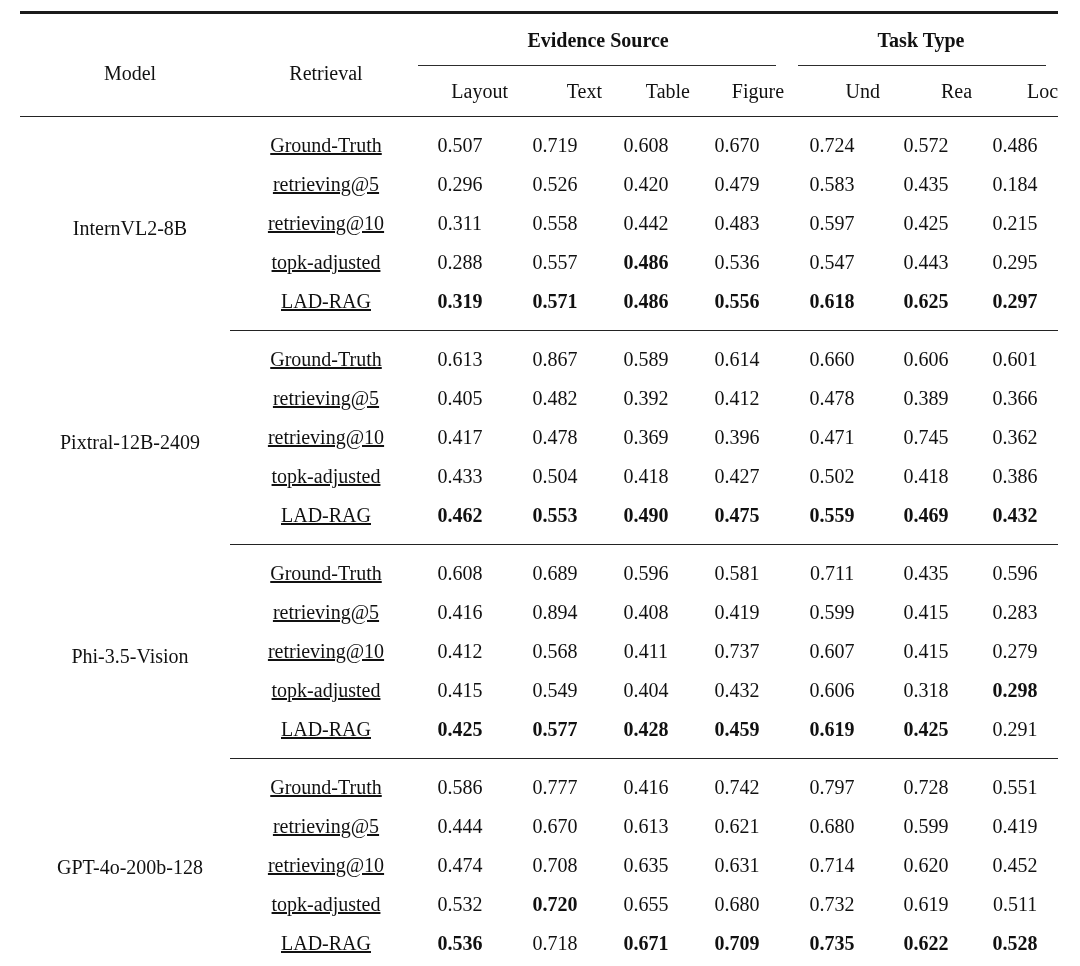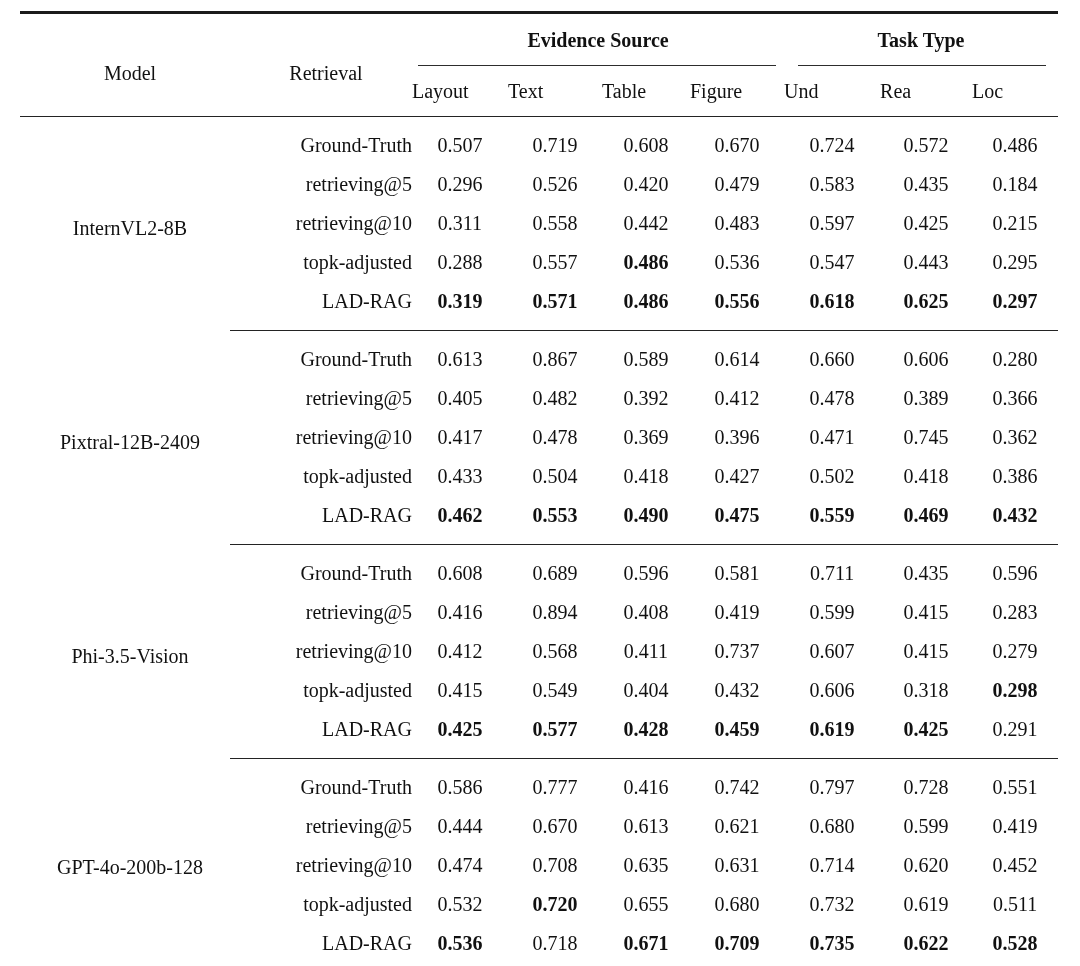--- a/index.html
+++ b/index.html
@@ -61,7 +61,7 @@
   tr.h2 th {
     height: 50px;
     vertical-align: middle;
-    text-align: left;
+    text-align: right;
     border-bottom: 1.5px solid #232323;
   }
   tr.h1 th[rowspan] { border-bottom: 1.5px solid #232323; text-align: center; }

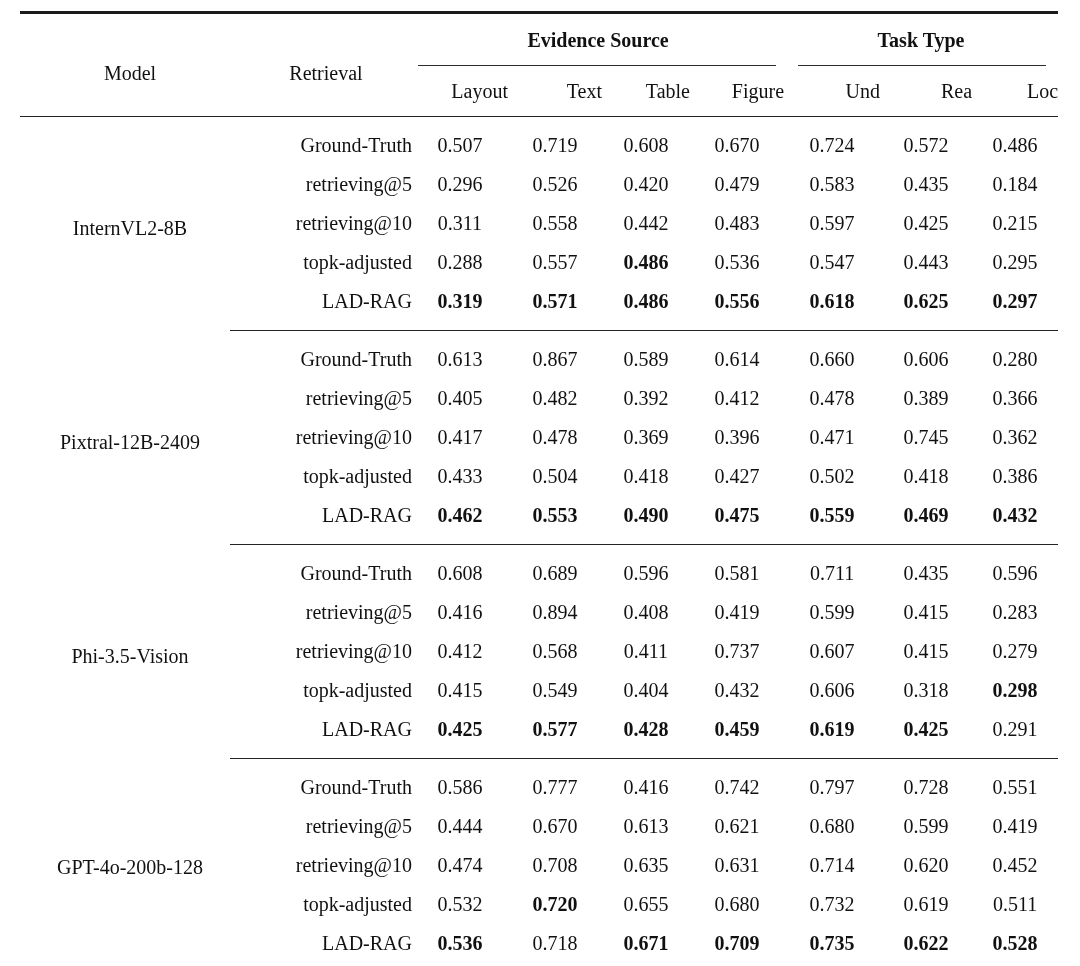--- a/index.html
+++ b/index.html
@@ -72,8 +72,9 @@
     padding-left: 10px;
   }
   td.retrieval-cell {
-    text-align: right;
+    text-align: center;
     padding-left: 10px;
+    text-decoration: underline;
   }
   td.value-cell { text-align: center; }
   td.bold { font-weight: bold; }

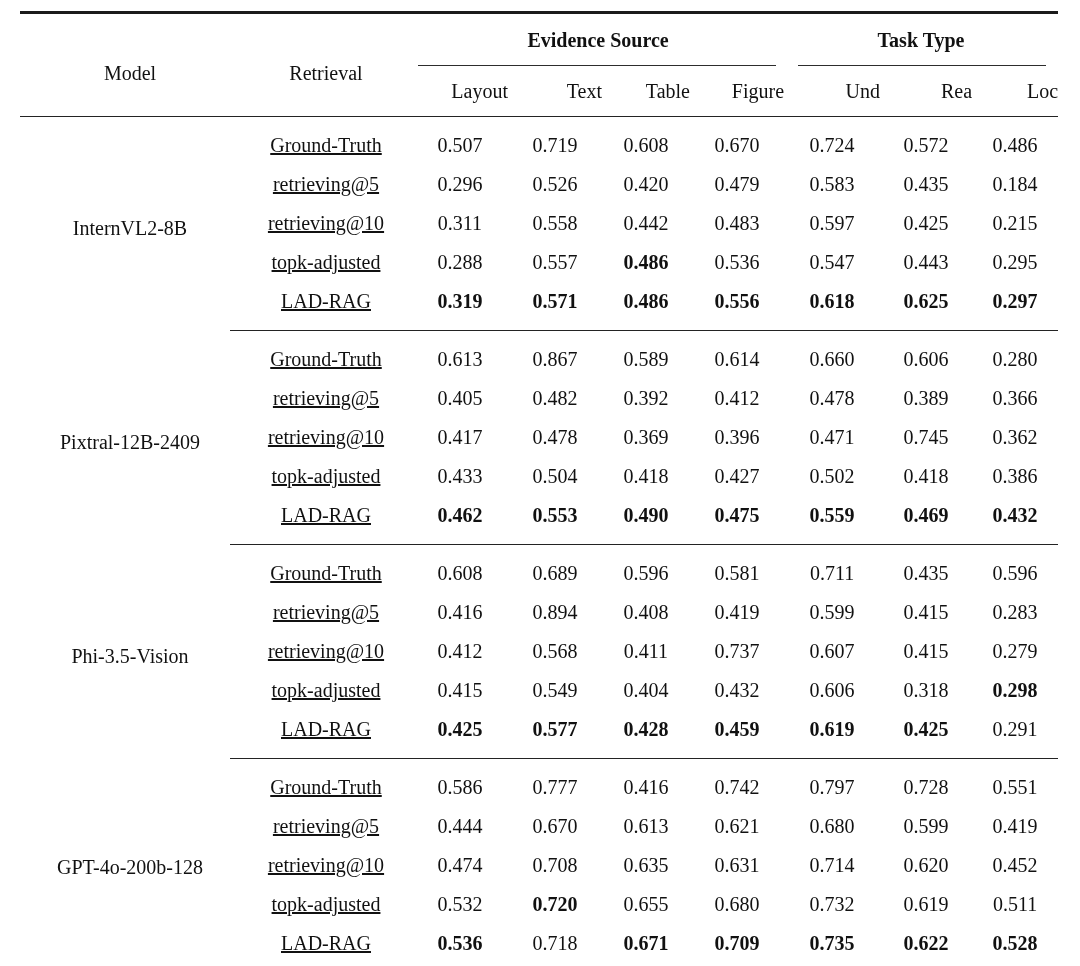--- a/index.html
+++ b/index.html
@@ -182,7 +182,7 @@
           <td class="value-cell">0.614</td>
           <td class="value-cell">0.660</td>
           <td class="value-cell">0.606</td>
-          <td class="value-cell">0.280</td>
+          <td class="value-cell">0.601</td>
         </tr>
         <tr>
           <td class="retrieval-cell">retrieving@5</td>

